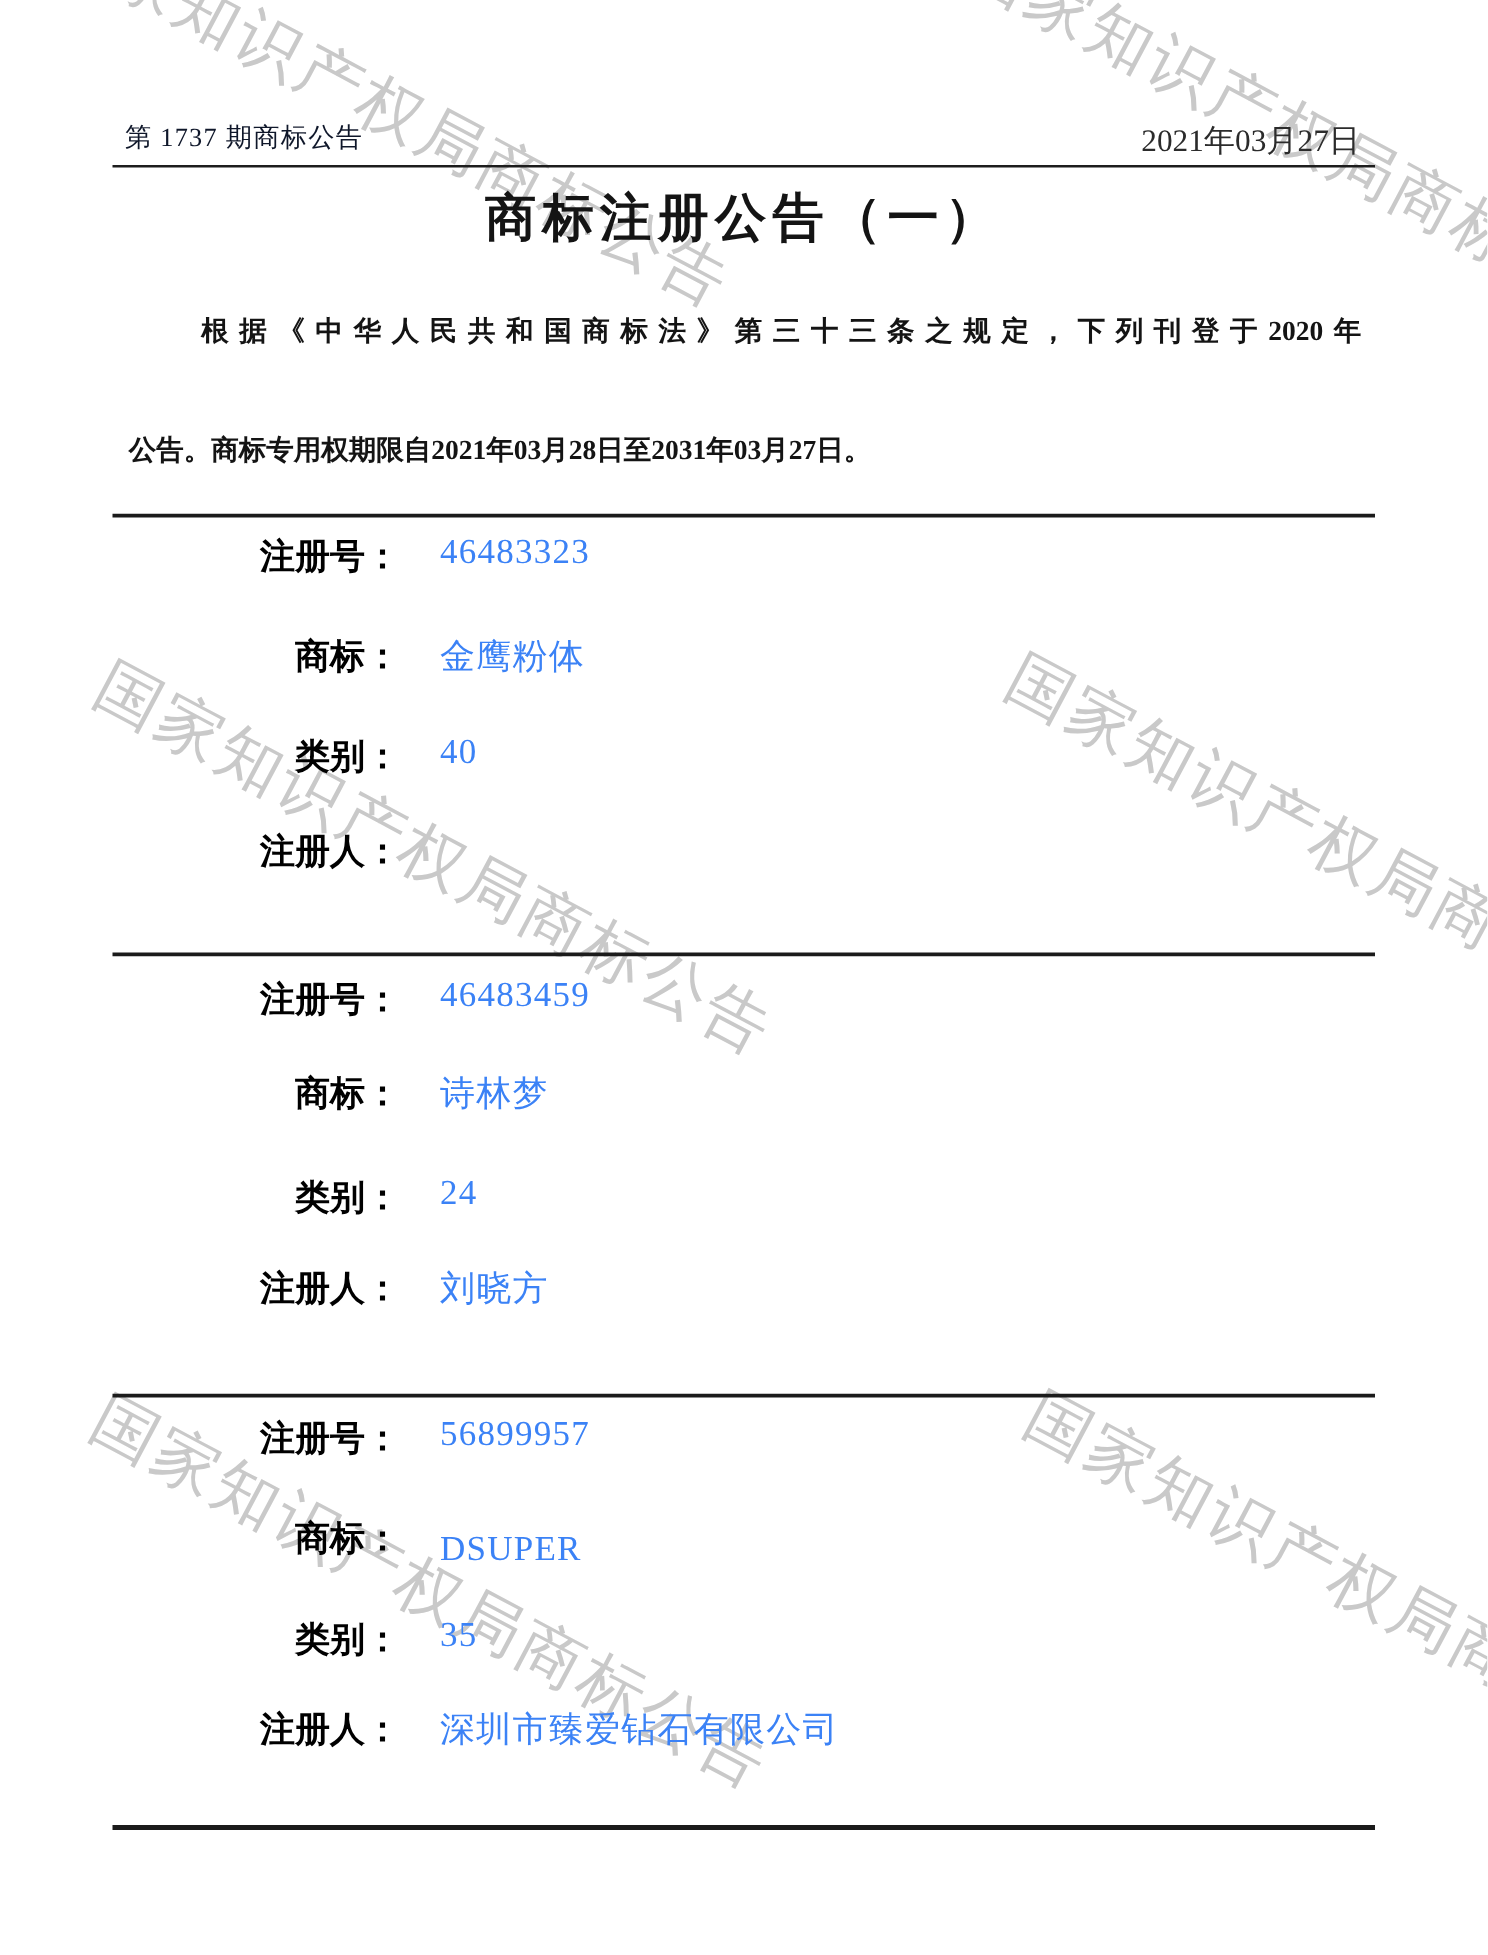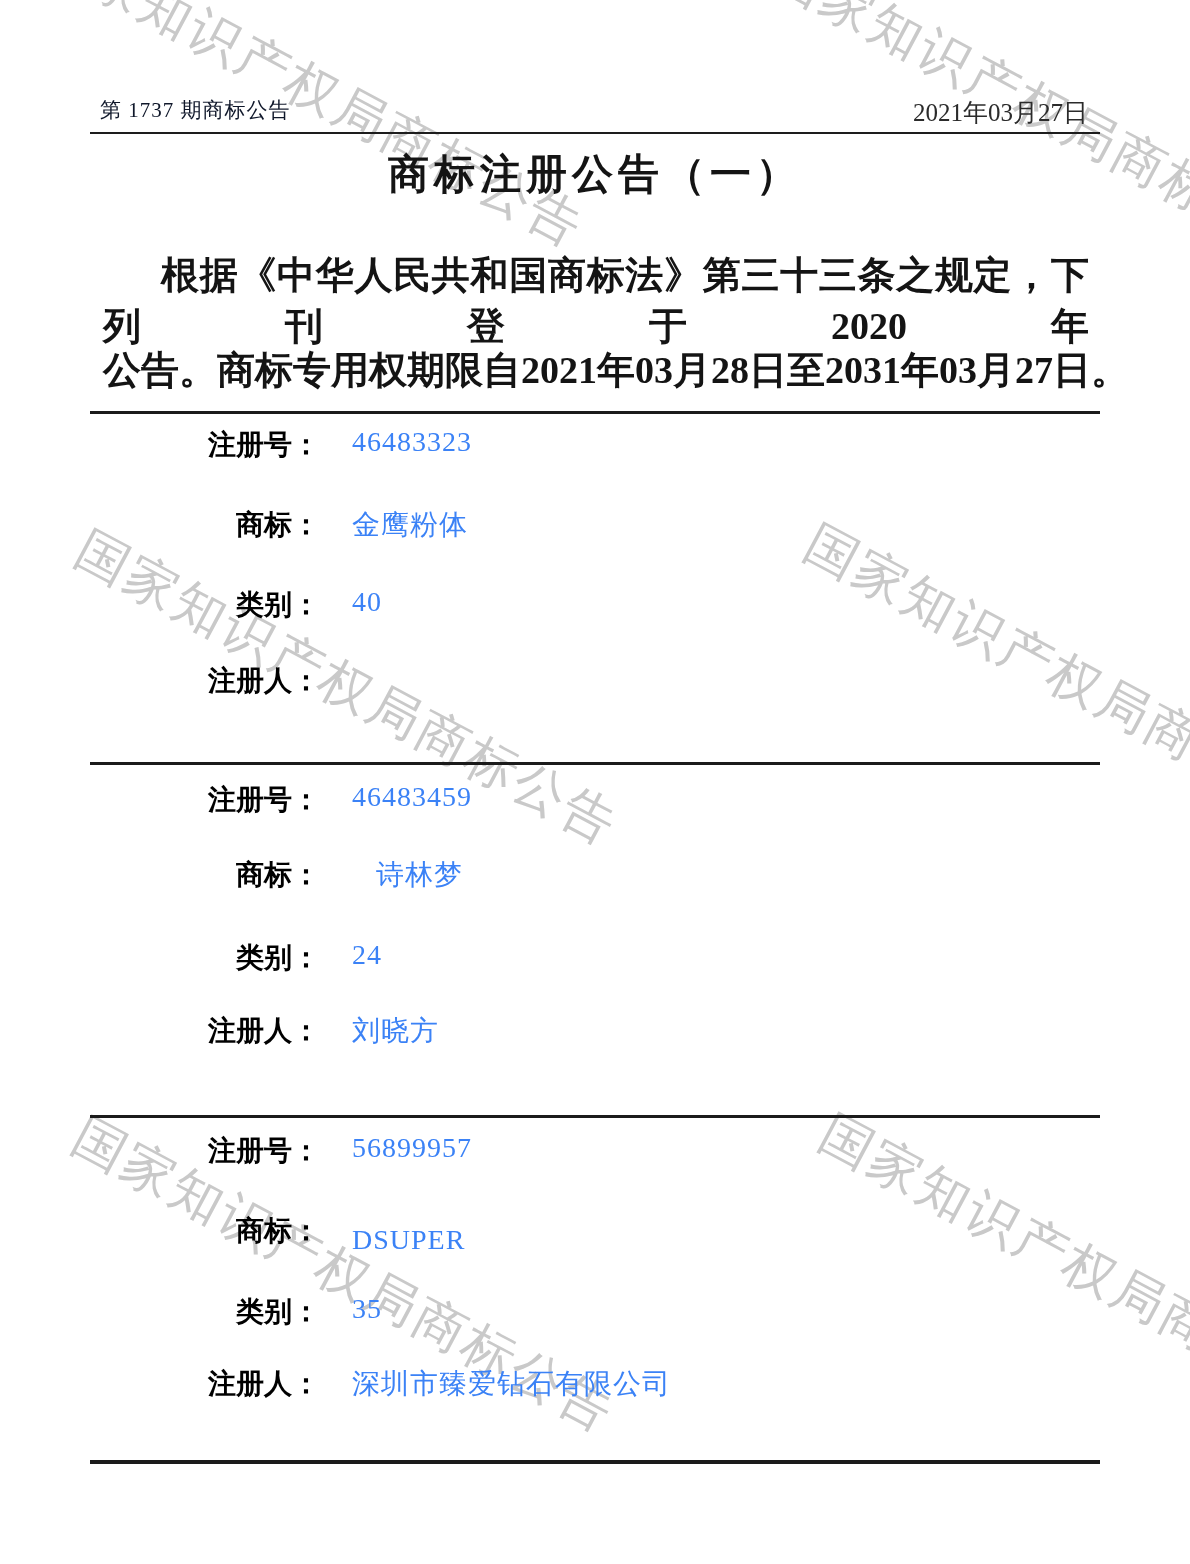--- a/index.html
+++ b/index.html
@@ -55,7 +55,7 @@
   .intro-line{
     position:absolute;z-index:1;
     left:103px;width:986px;
-    font-size:38px;font-weight:bold;
+    font-size:22px;font-weight:bold;
     color:#141414;
     white-space:nowrap;
   }

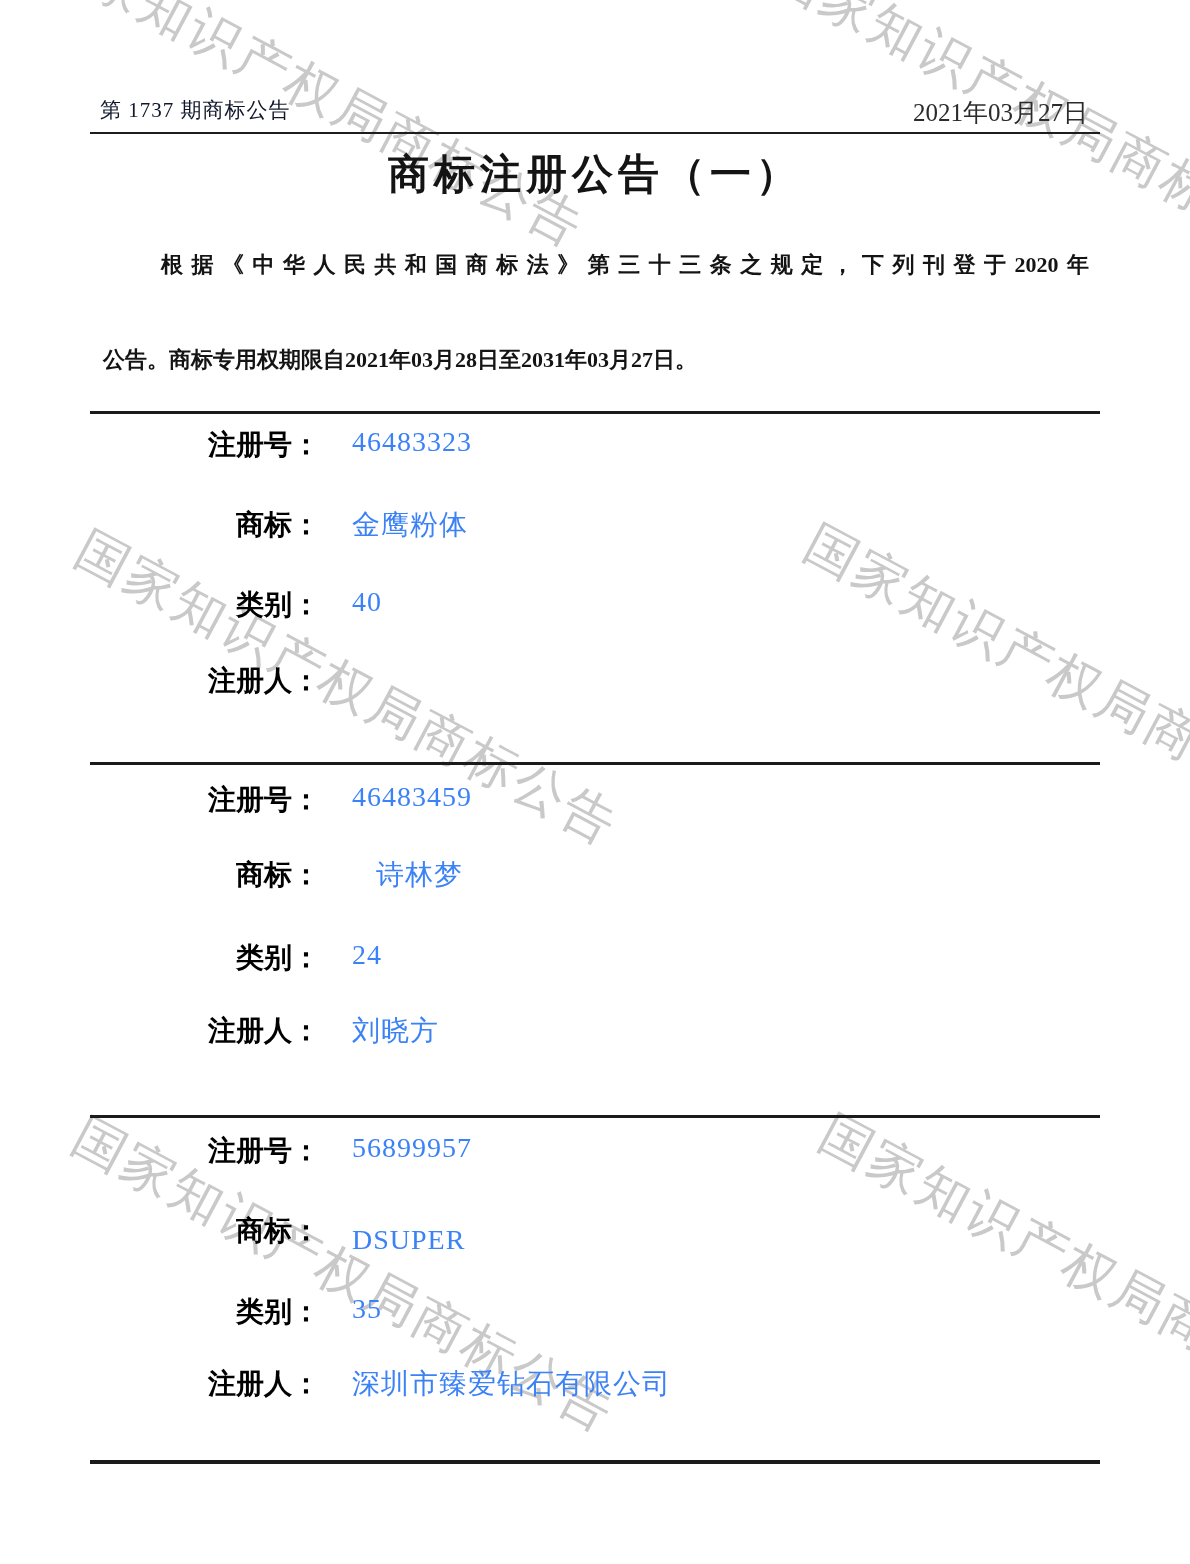--- a/index.html
+++ b/index.html
@@ -127,7 +127,7 @@
   <div class="f-value" style="top:781px;">46483459</div>
 
   <div class="f-label" style="top:856px;">商标：</div>
-  <div class="f-value" style="top:856px;margin-left:24px;">诗林梦</div>
+  <div class="f-value" style="top:856px;">诗林梦</div>
 
   <div class="f-label" style="top:939px;">类别：</div>
   <div class="f-value" style="top:939px;">24</div>

